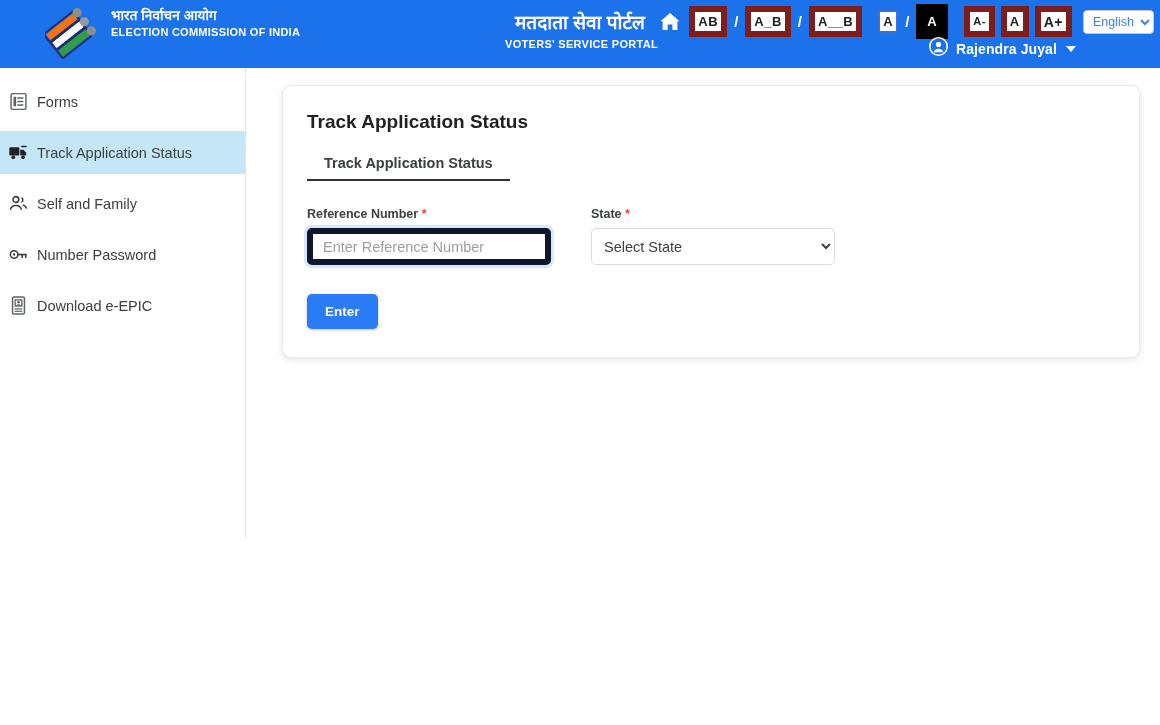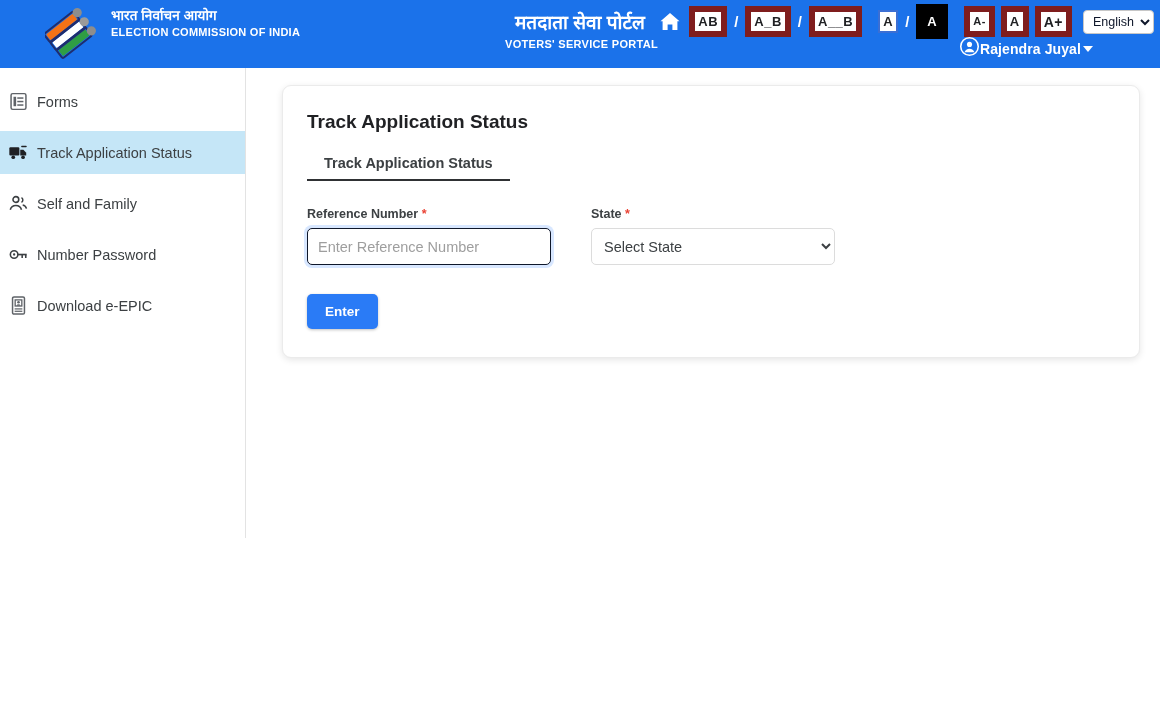--- a/index.html
+++ b/index.html
@@ -124,7 +124,7 @@
     border-radius: 4px;
     font-size: 12.5px;
     font-family: "Liberation Sans", sans-serif;
-    color: #0f172a;
+    color: #3b82f6;
     padding: 3px 3px 3px 5px;
     height: 24px;
     margin-left: 5px;

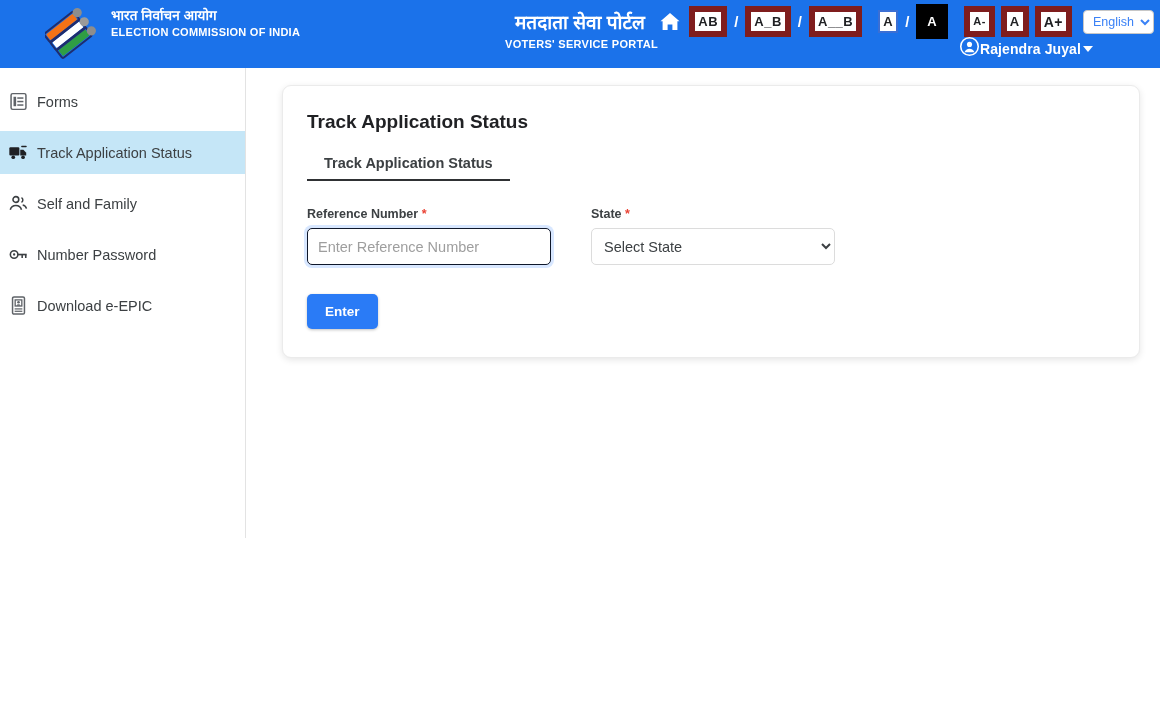--- a/index.html
+++ b/index.html
@@ -132,11 +132,11 @@
 
   .user-box {
     position: absolute;
-    right: 67px;
+    right: 84px;
     top: 36px;
     display: flex;
     align-items: center;
-    gap: 0;
+    gap: 7px;
     color: #ffffff;
   }
   .user-name {

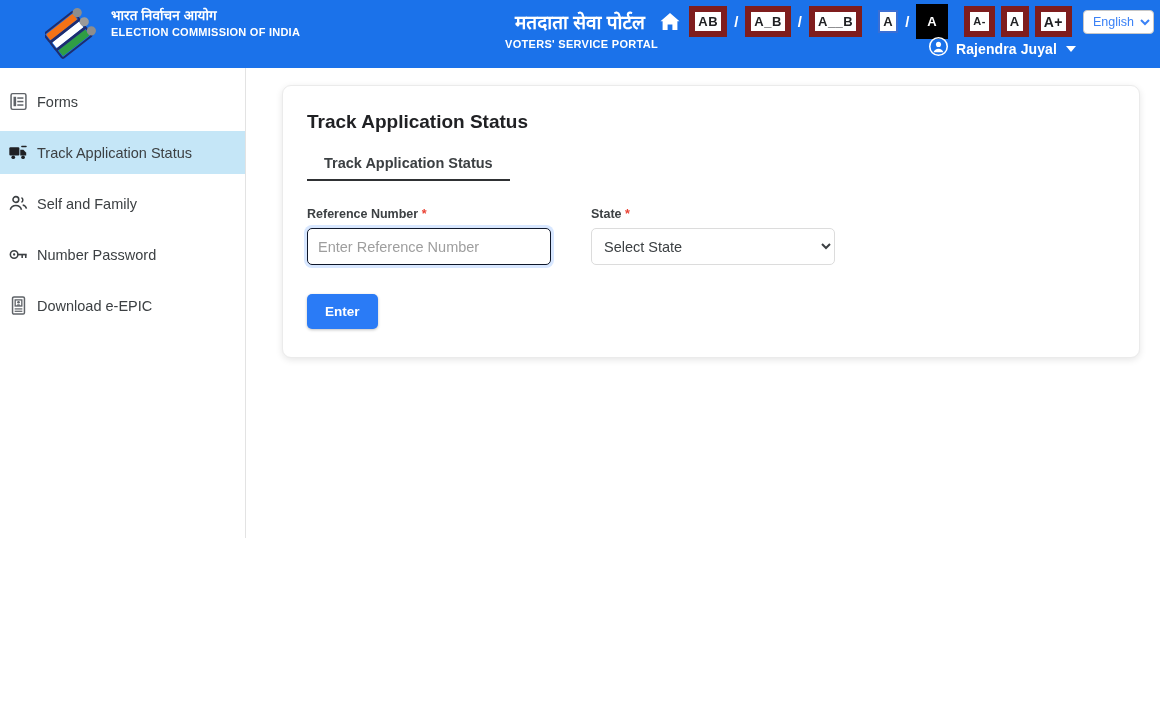--- a/index.html
+++ b/index.html
@@ -243,7 +243,7 @@
     width: 100%;
     box-sizing: border-box;
     height: 37px;
-    border: 1px solid #0f172a;
+    border: 6px solid #0f172a;
     border-radius: 5px;
     padding: 10px 10px;
     font-size: 14.5px;

